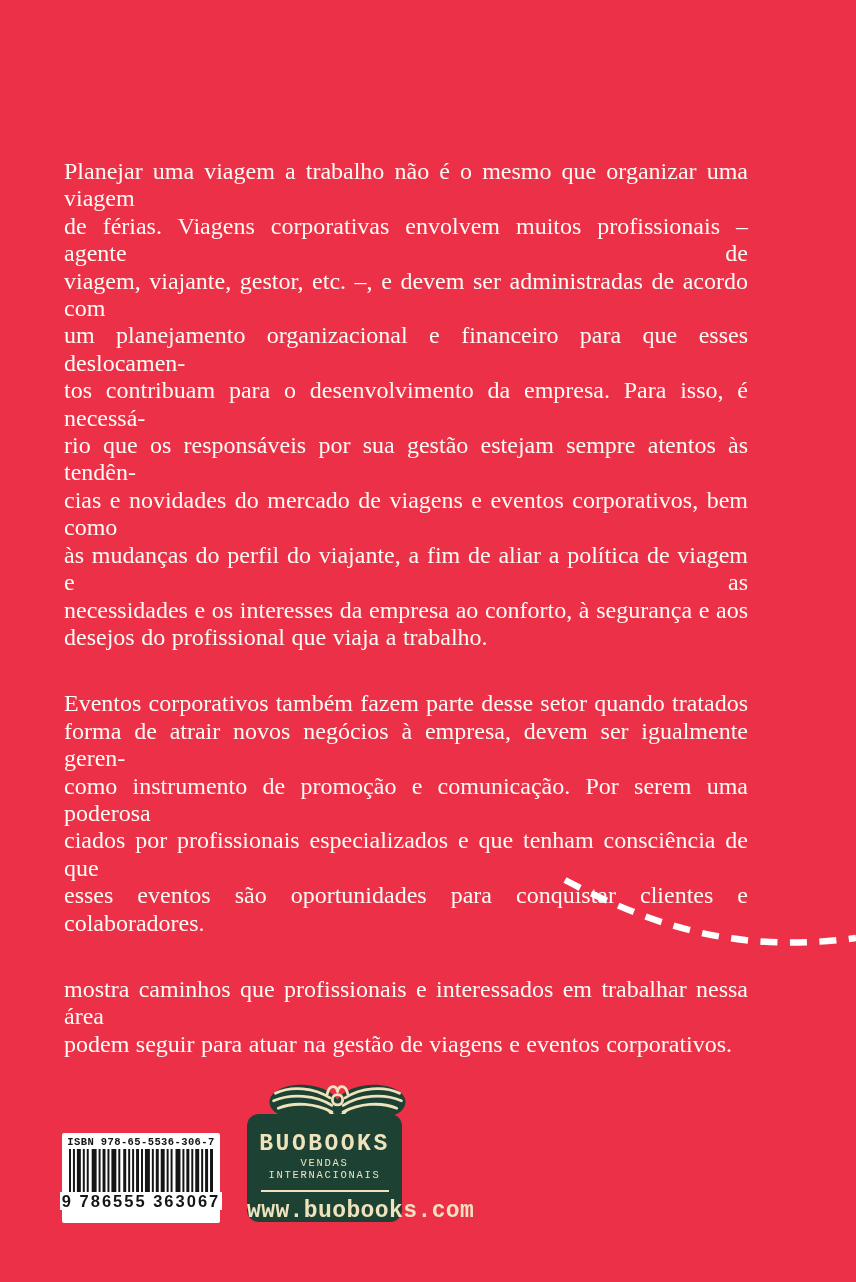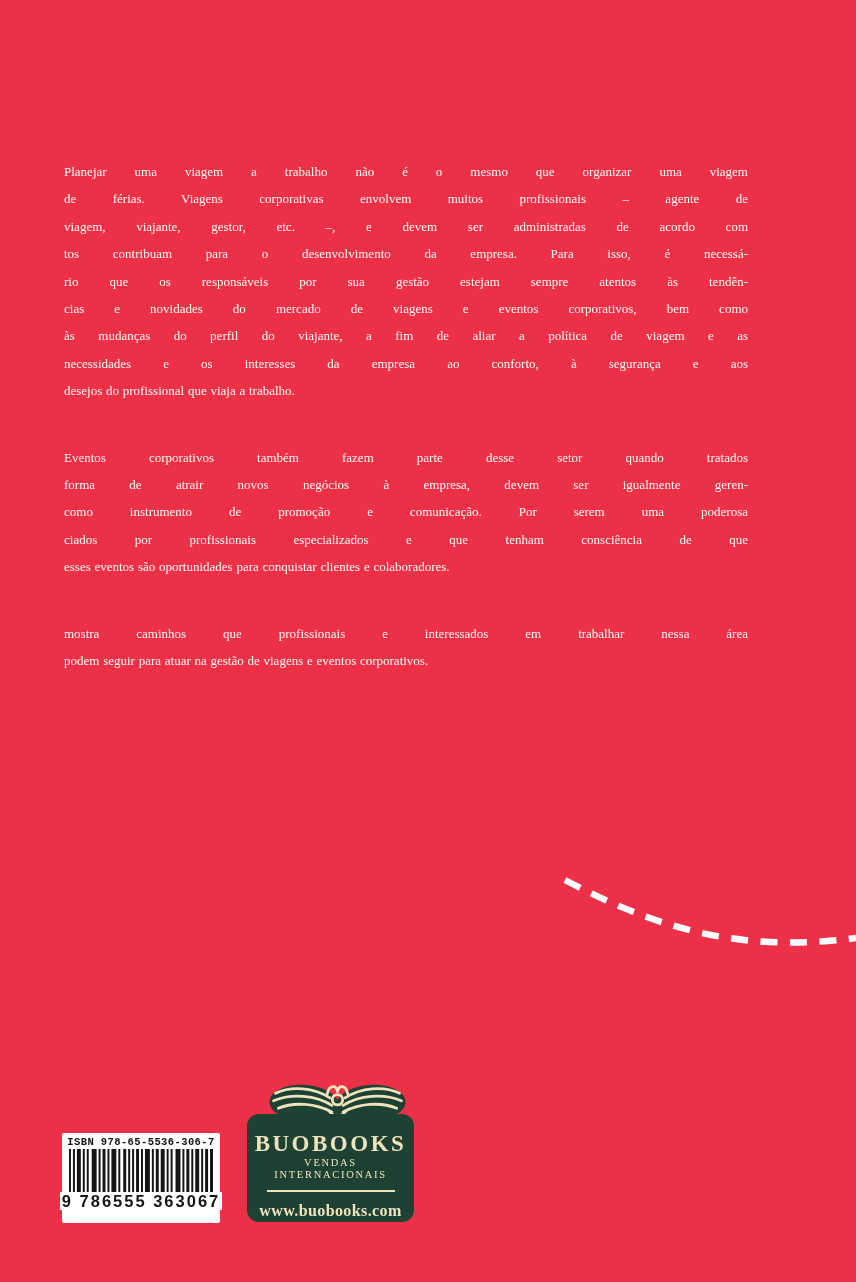--- a/index.html
+++ b/index.html
@@ -21,7 +21,7 @@
   .blurb{
     position:absolute;left:64px;top:158px;width:684px;
     color:var(--ink);
-    font-size:13px;line-height:27.4px;
+    font-size:24px;line-height:27.4px;
     word-spacing:0.5px;
     font-family:Liberation Serif, serif;
   }

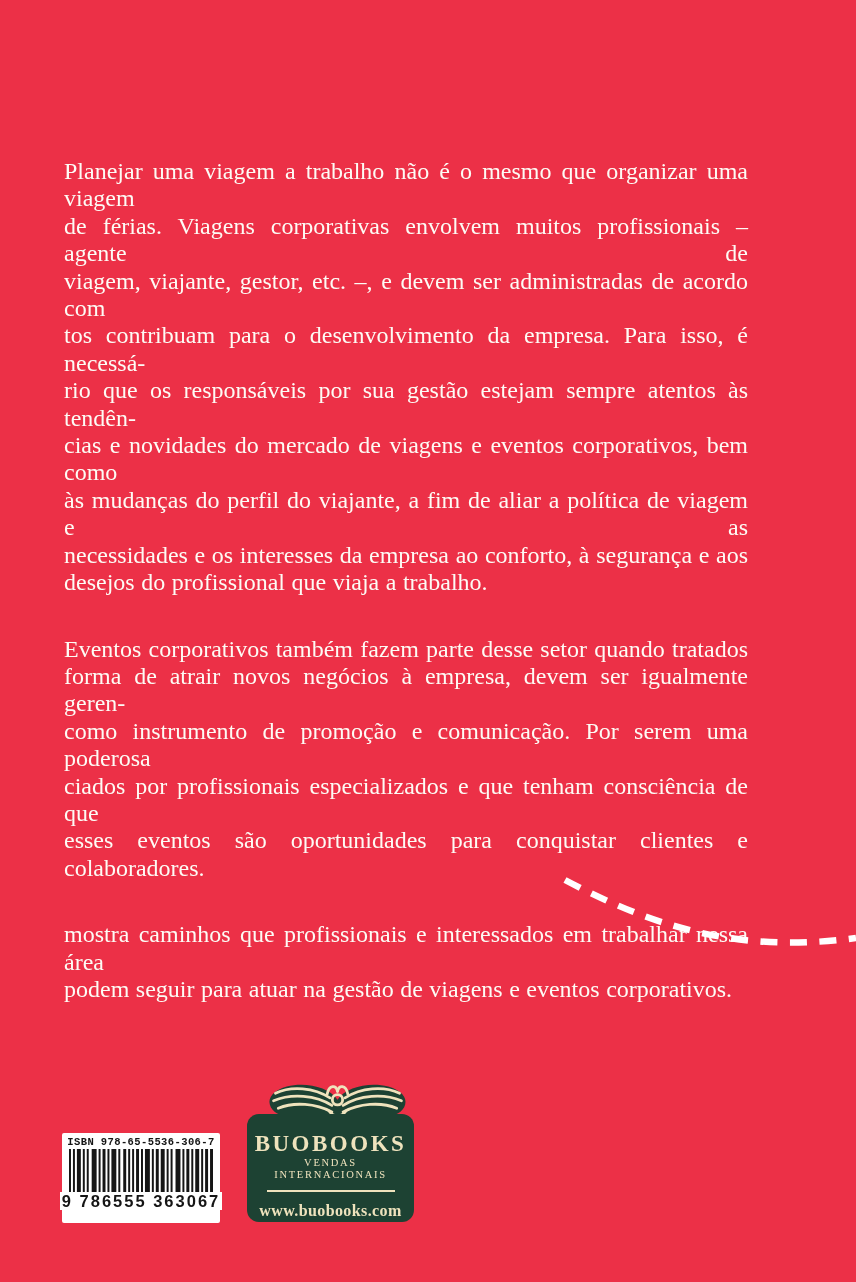--- a/index.html
+++ b/index.html
@@ -87,6 +87,7 @@
       <span class="line">Planejar uma viagem a trabalho não é o mesmo que organizar uma viagem</span>
       <span class="line">de férias. Viagens corporativas envolvem muitos profissionais – agente de</span>
       <span class="line">viagem, viajante, gestor, etc. –, e devem ser administradas de acordo com</span>
+      <span class="line">um planejamento organizacional e financeiro para que esses deslocamen-</span>
       <span class="line">tos contribuam para o desenvolvimento da empresa. Para isso, é necessá-</span>
       <span class="line">rio que os responsáveis por sua gestão estejam sempre atentos às tendên-</span>
       <span class="line">cias e novidades do mercado de viagens e eventos corporativos, bem como</span>

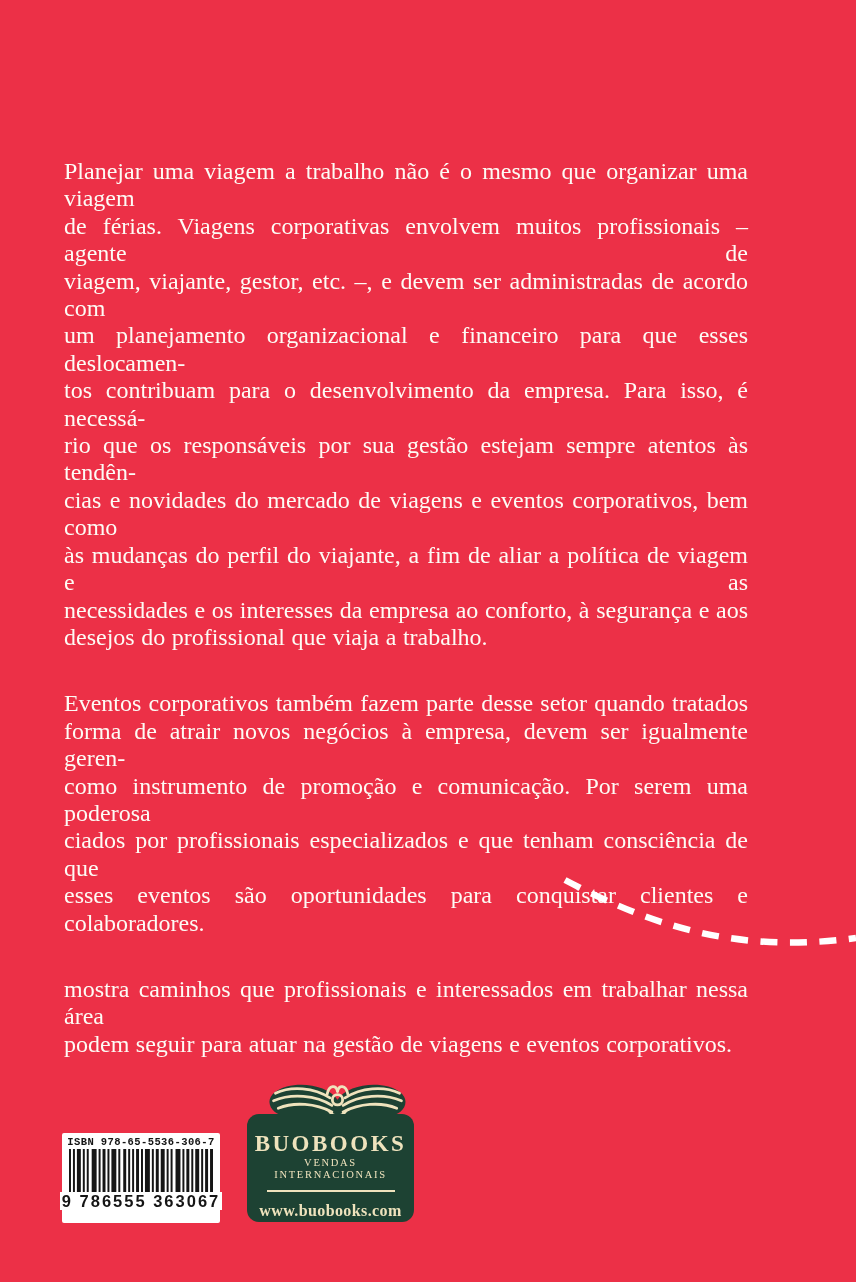--- a/index.html
+++ b/index.html
@@ -56,10 +56,10 @@
   .badge{position:absolute;left:247px;top:1080px;width:181px;height:142px;}
   .owl{position:absolute;left:20px;top:0;width:141px;height:47px;}
   .badge-box{
-    position:absolute;left:0;top:34px;width:167px;height:108px;
+    position:absolute;left:0;top:34px;width:155px;height:108px;
     background:var(--green);border-radius:12px;
     color:var(--cream);
-    font-family:Liberation Serif, serif;
+    font-family:Liberation Mono, monospace;
     text-align:center;
     padding-top:17px;
   }

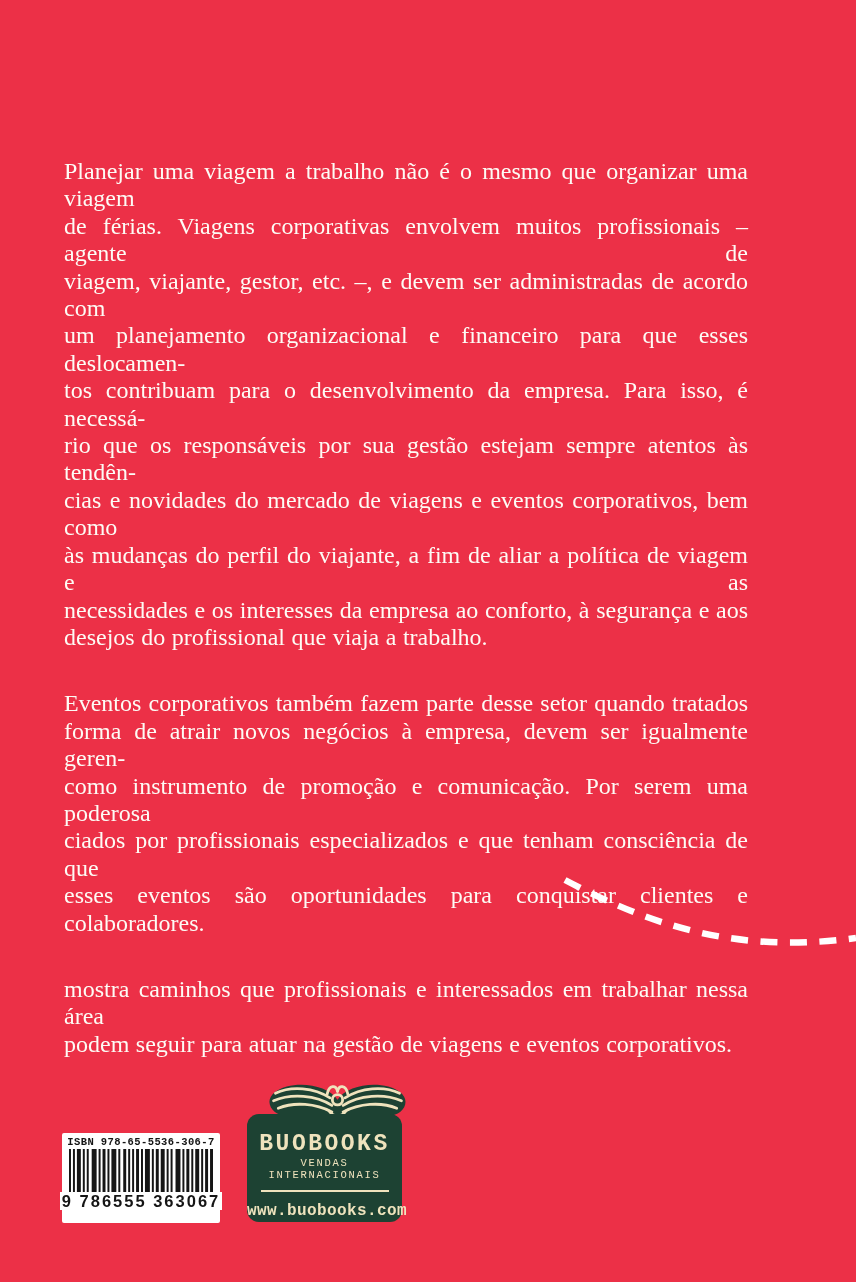--- a/index.html
+++ b/index.html
@@ -74,7 +74,7 @@
     margin:9px auto 0 auto;border:none;
   }
   .badge-site{
-    margin-top:8px;font-size:16px;font-weight:700;letter-spacing:0.4px;line-height:22px;
+    margin-top:8px;font-size:23px;font-weight:700;letter-spacing:0.4px;line-height:22px;
   }
 </style>
 </head>

